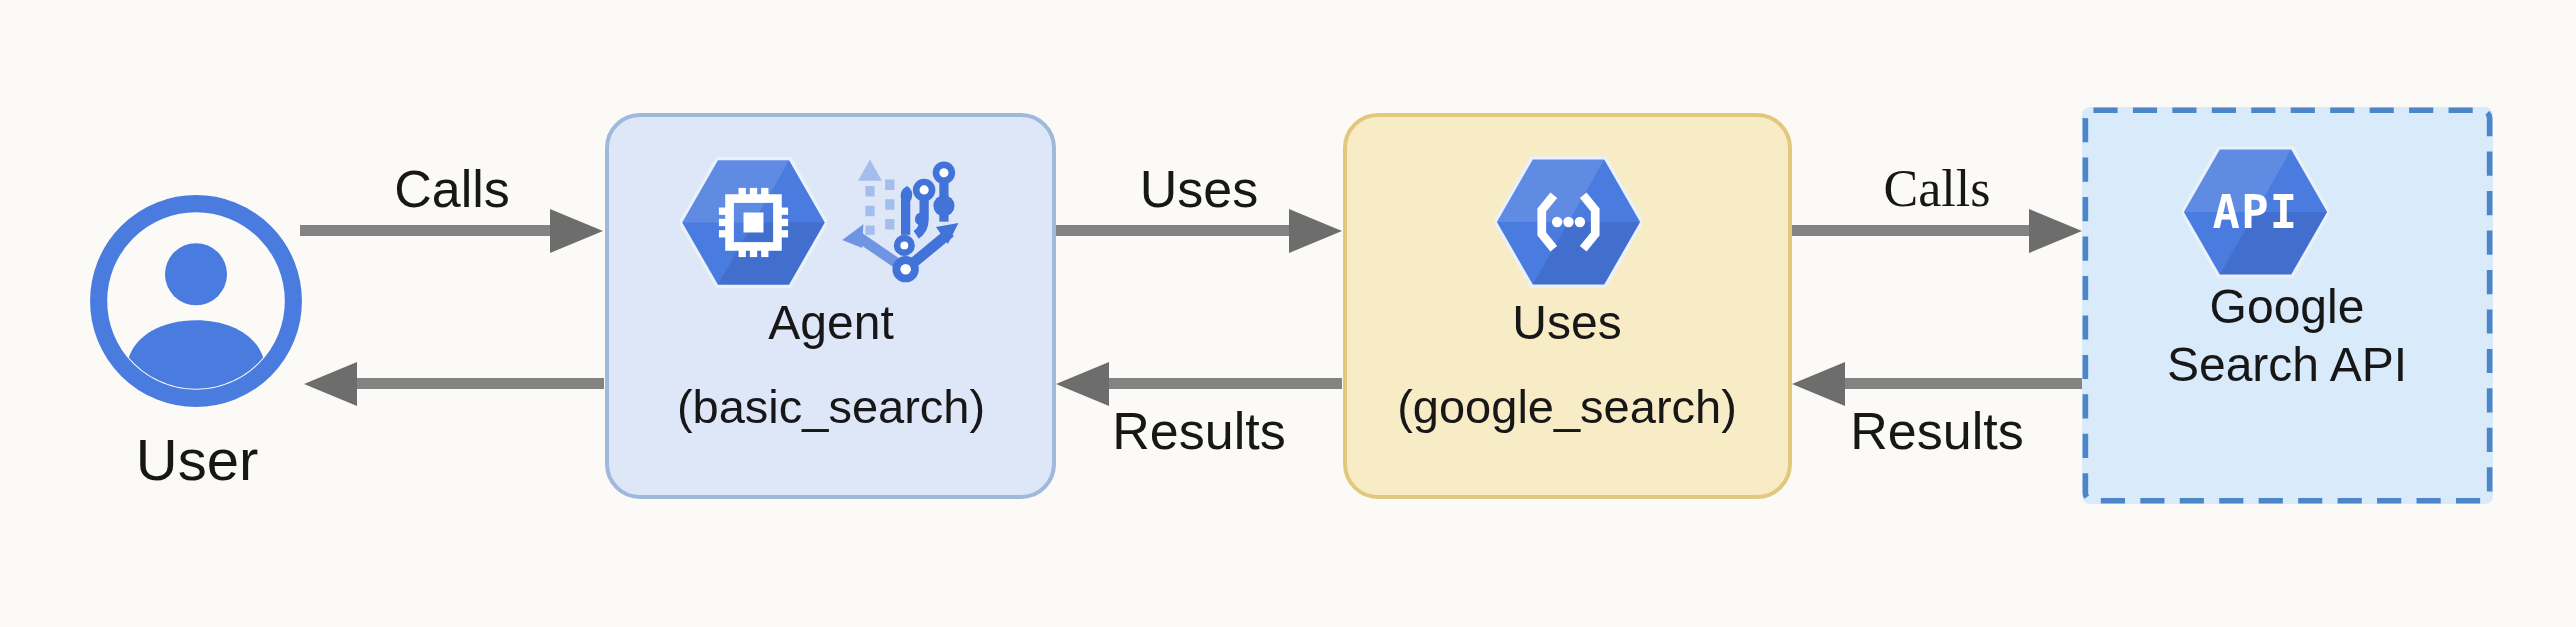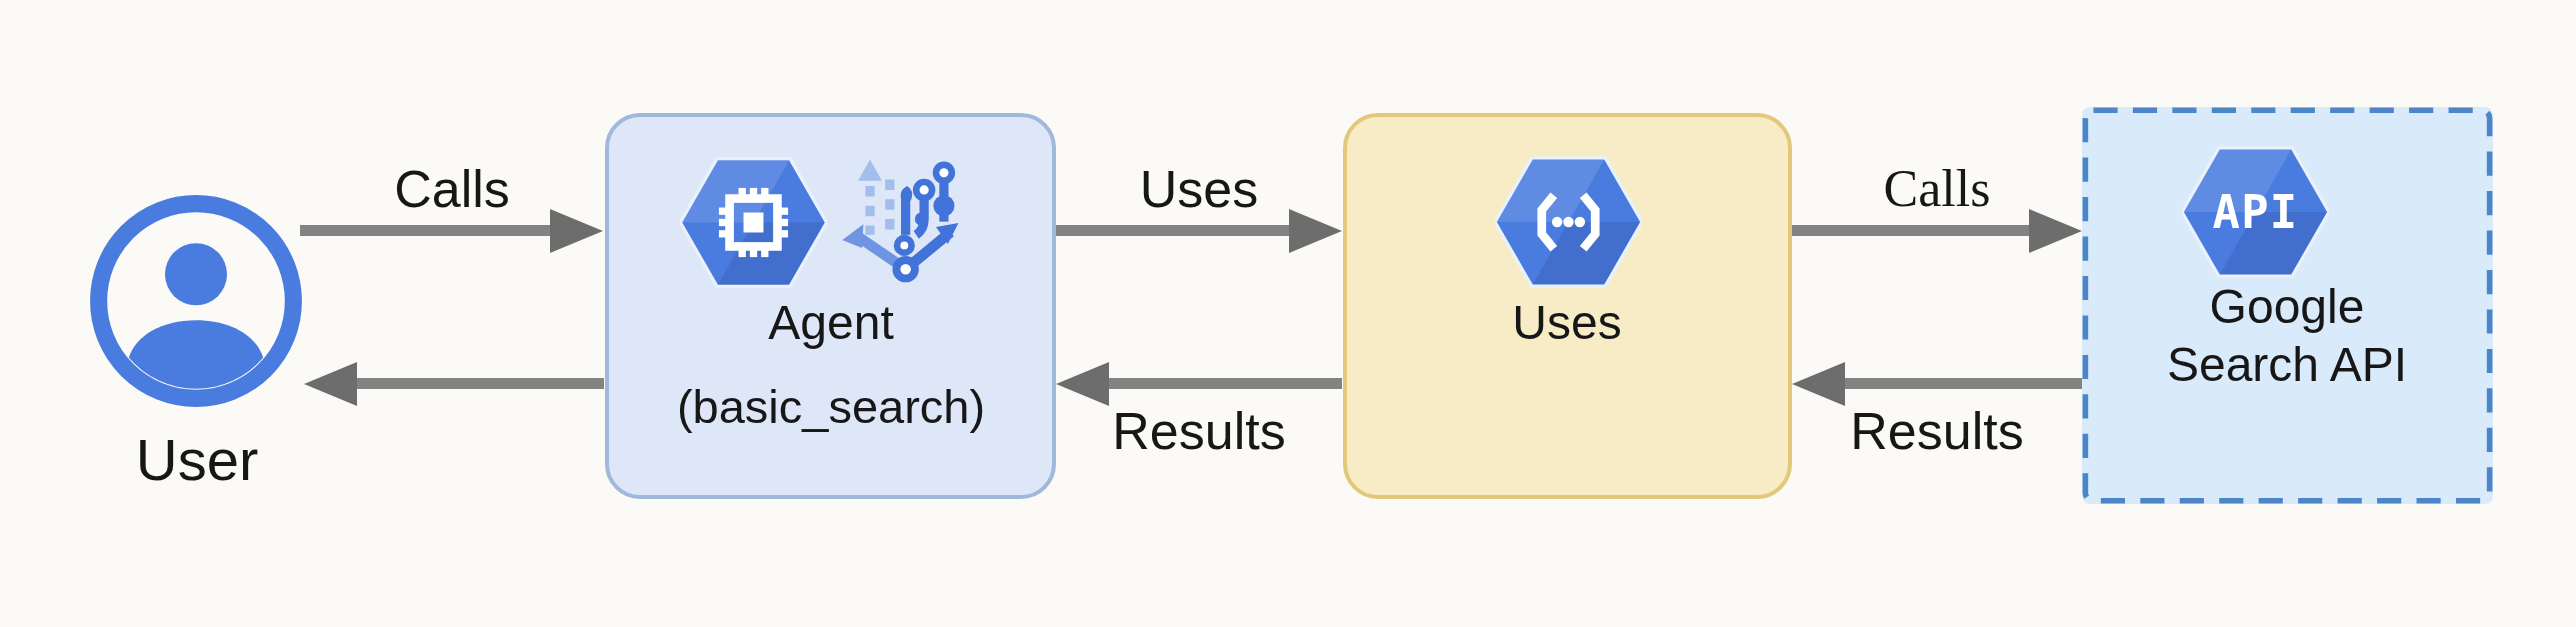--- a/index.html
+++ b/index.html
@@ -172,6 +172,7 @@
     <circle cx="63.5" cy="50" r="3.9" fill="#fff"></circle>
   </svg>
   <div class="label box-title t-tool">Uses</div>
+  <div class="label box-sub s-tool">(google_search)</div>
 
   <div class="node node-api"></div>
   <svg class="api-border-svg" width="411" height="397" viewBox="0 0 510 493">

